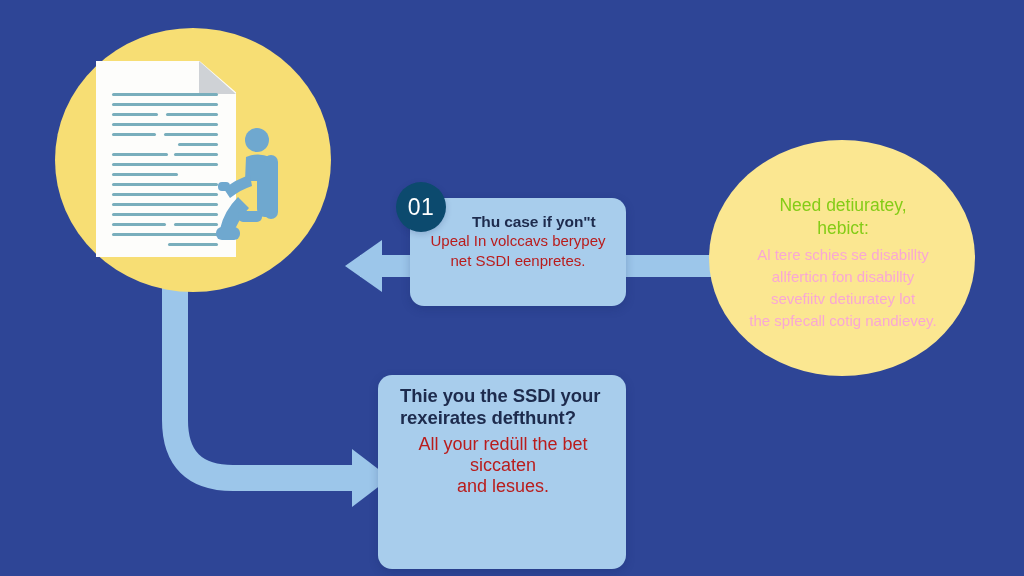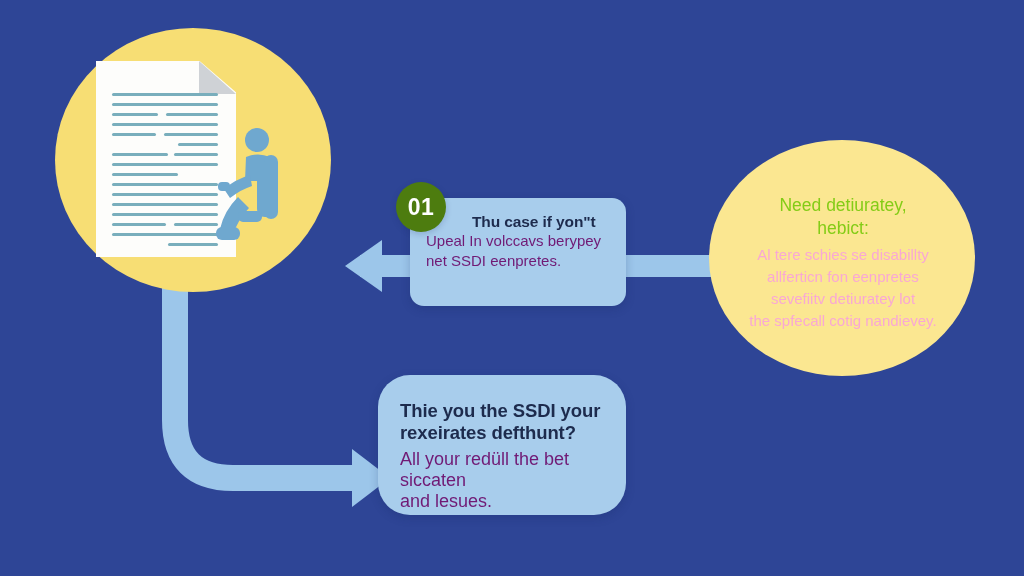--- a/index.html
+++ b/index.html
@@ -72,9 +72,9 @@
   #badge-01{
     position:absolute;left:-14px;top:-16px;
     width:50px;height:50px;border-radius:50%;
-    background:#4d7c0f;
+    background:#0c4a6e;
     display:flex;align-items:center;justify-content:center;
-    color:#ffffff;font-size:23px;font-weight:bold;letter-spacing:0.5px;
+    color:#ffffff;font-size:23px;font-weight:normal;letter-spacing:0.5px;
     box-shadow:0 2px 6px rgba(25,40,95,.2);
   }
 

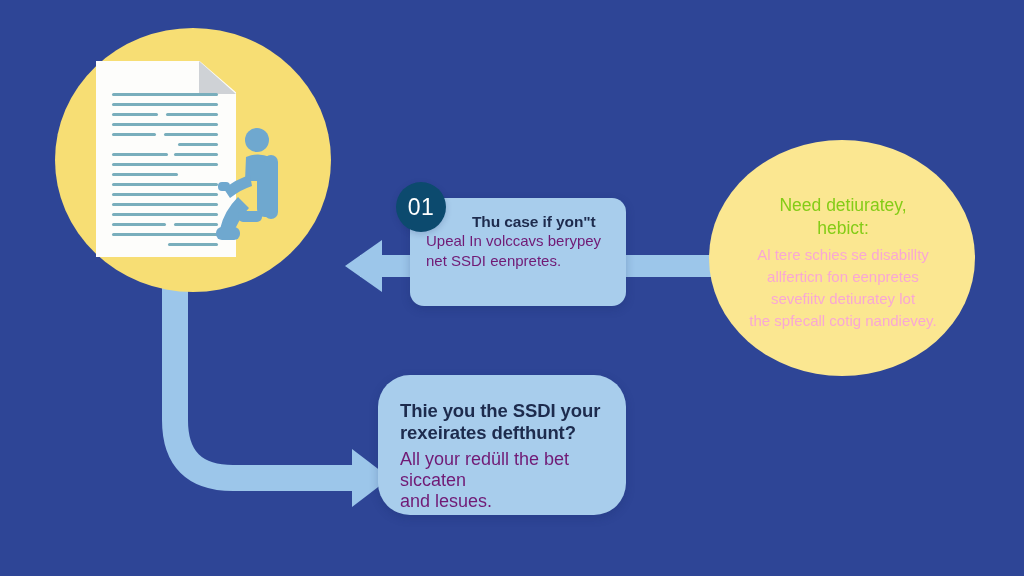--- a/index.html
+++ b/index.html
@@ -61,7 +61,8 @@
     letter-spacing:-0.1px;
   }
   .card-body{
-    color:#701a75;
+    color:#b91c1c;
+    text-align:center;
   }
   #card-01 .card-title{font-size:15.5px;line-height:19px;text-indent:46px;}
   #card-01 .card-body{font-size:15px;line-height:20px;margin-top:0px;}

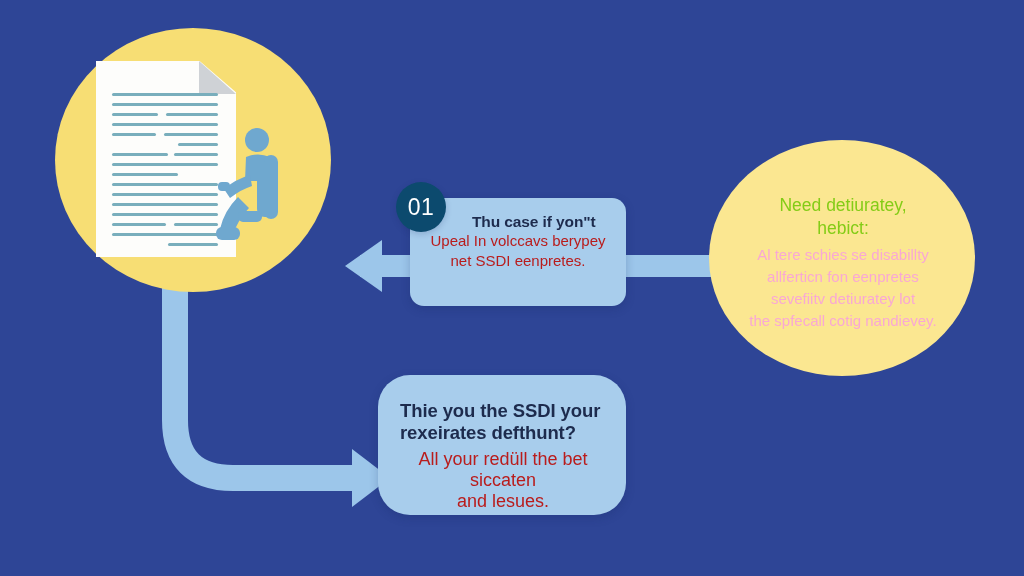--- a/index.html
+++ b/index.html
@@ -174,7 +174,7 @@
     </div>
     <div class="cb">
       <div>Al tere schies se disabillty</div>
-      <div>allferticn fon eenpretes</div>
+      <div>allferticn fon disabillty</div>
       <div>sevefiitv detiuratey lot</div>
       <div>the spfecall cotig nandievey.</div>
     </div>

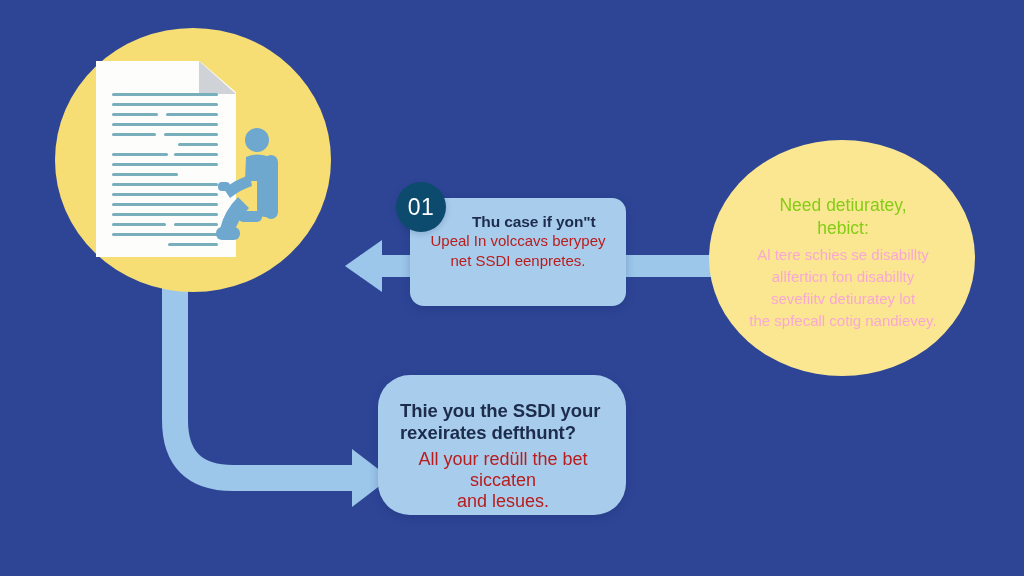--- a/index.html
+++ b/index.html
@@ -53,7 +53,7 @@
     box-sizing:border-box;
   }
   #card-01{left:410px;top:198px;width:216px;height:108px;padding:14px 16px 10px 16px;}
-  #card-02{left:378px;top:375px;width:248px;height:140px;padding:25px 20px 16px 22px;border-radius:32px;}
+  #card-02{left:378px;top:375px;width:248px;height:194px;padding:10px 20px 16px 22px;}
 
   .card-title{
     color:#1d2b4d;

